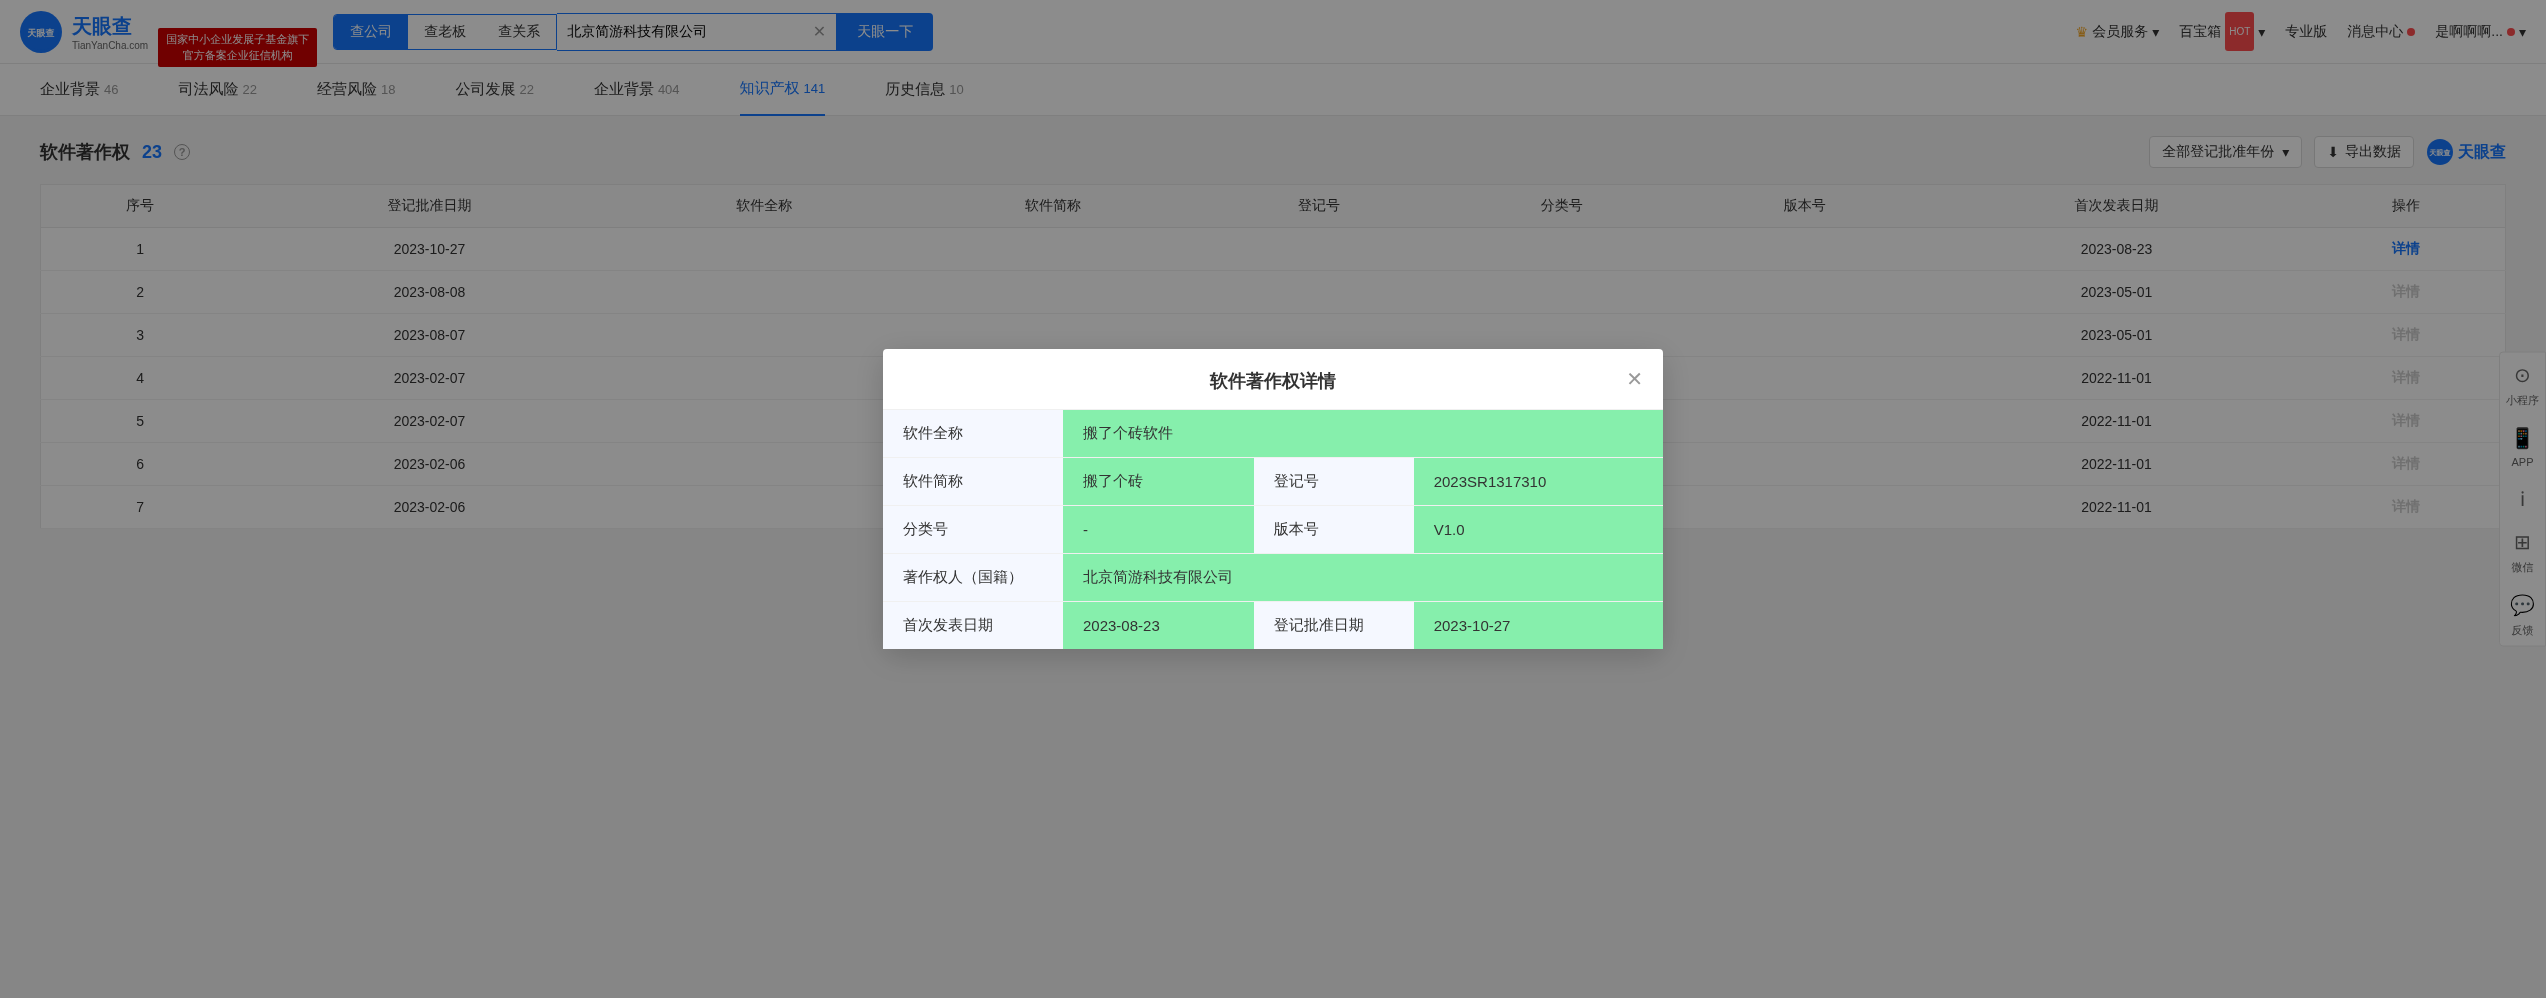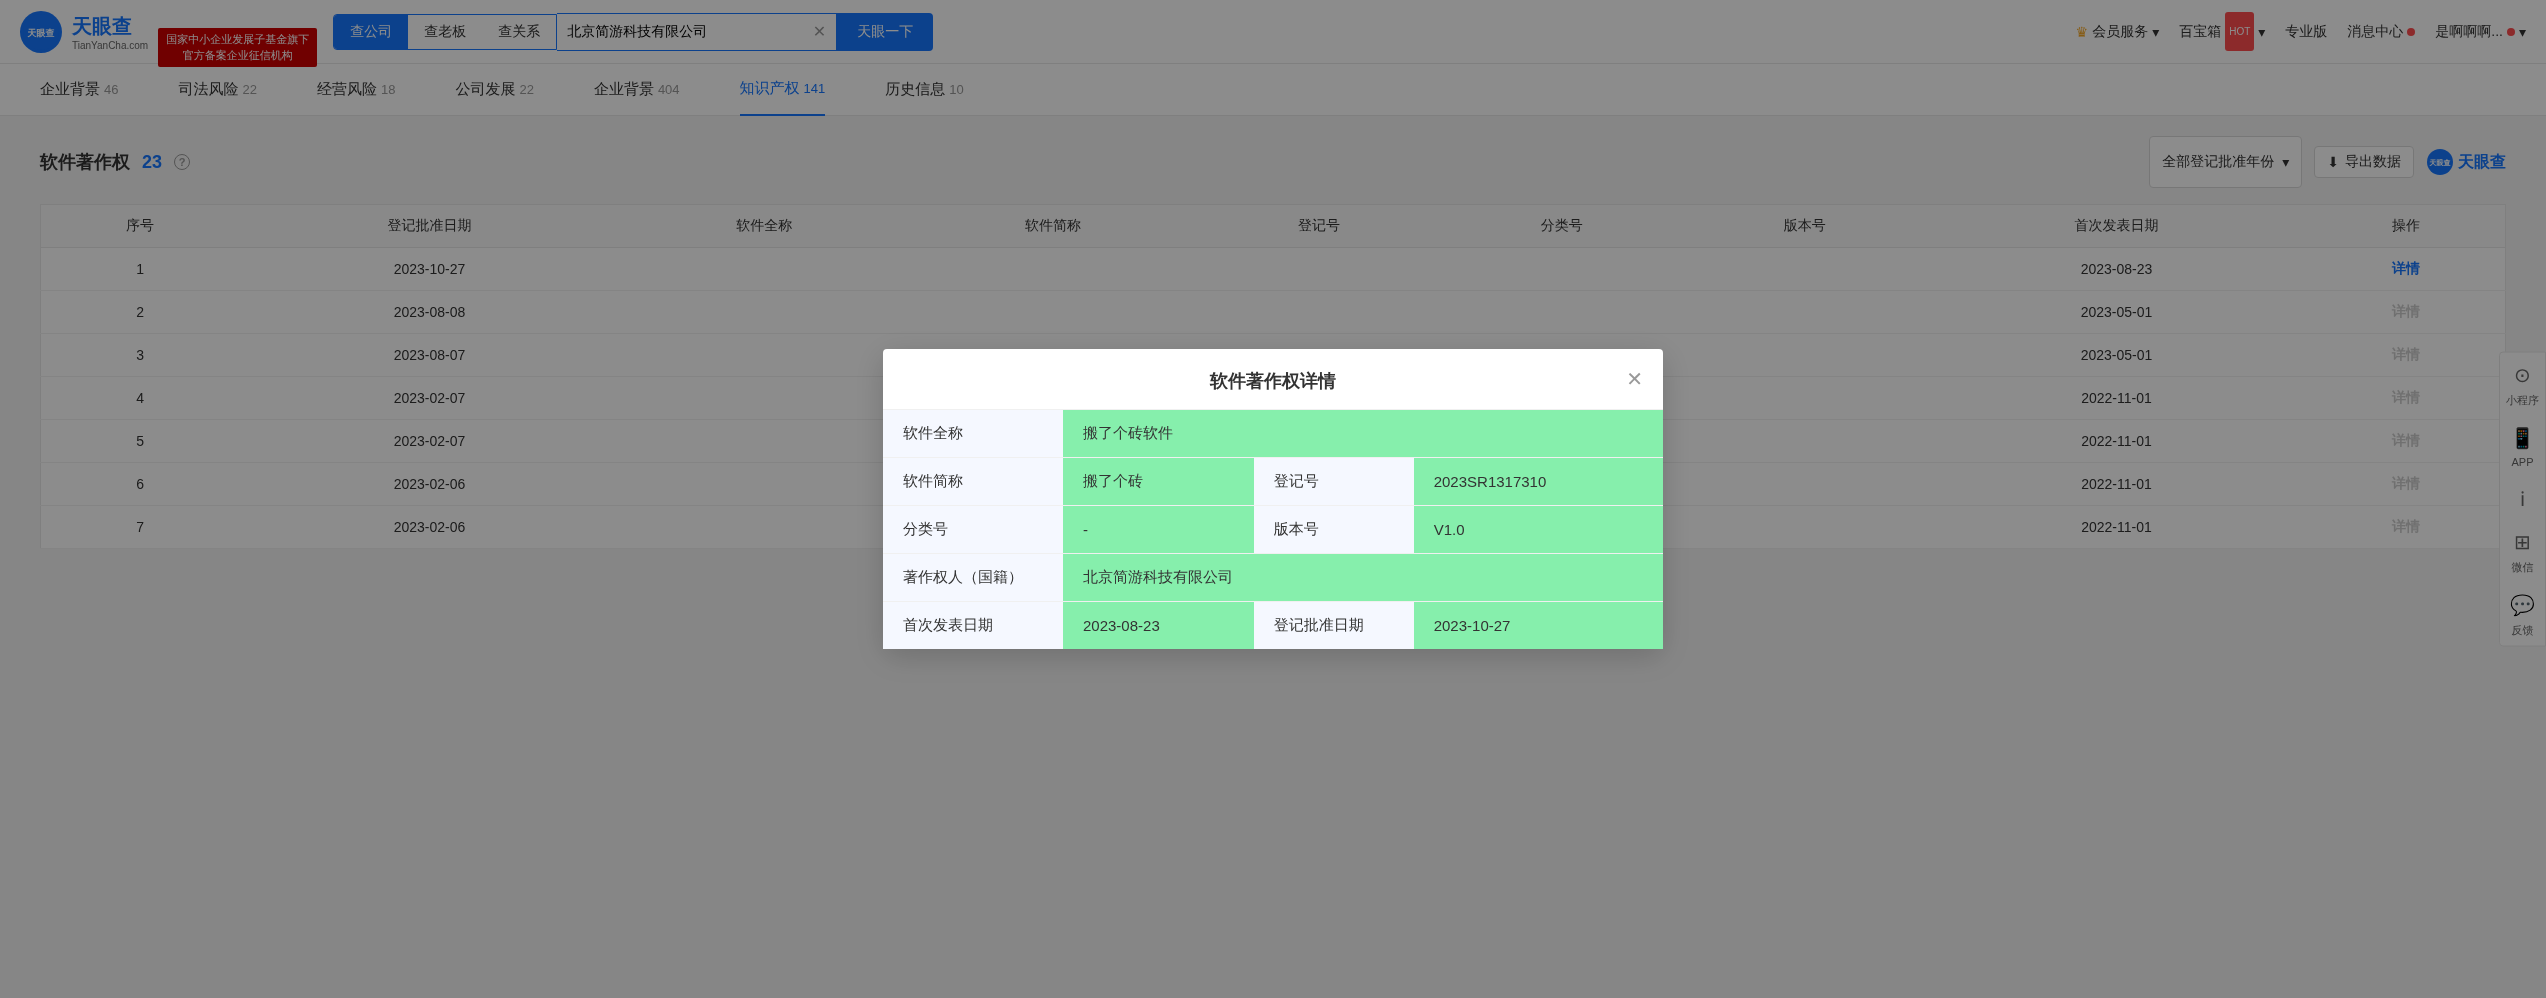--- a/index.html
+++ b/index.html
@@ -40,7 +40,7 @@
     .section-count { color: #1677ff; }
     .help-icon { width: 16px; height: 16px; border: 1px solid #999; border-radius: 50%; display: inline-flex; align-items: center; justify-content: center; font-size: 11px; color: #999; cursor: pointer; }
     .header-right { display: flex; align-items: center; gap: 12px; }
-    .year-select { border: 1px solid #d9d9d9; padding: 16px 12px; border-radius: 4px; font-size: 14px; cursor: pointer; background: #fff; display: flex; align-items: center; gap: 8px; }
+    .year-select { border: 1px solid #d9d9d9; padding: 6px 12px; border-radius: 4px; font-size: 14px; cursor: pointer; background: #fff; display: flex; align-items: center; gap: 8px; }
     .export-btn { border: 1px solid #d9d9d9; padding: 6px 12px; border-radius: 4px; font-size: 14px; cursor: pointer; background: #fff; display: flex; align-items: center; gap: 6px; color: #333; }
     .watermark-logo { display: flex; align-items: center; gap: 4px; font-size: 16px; font-weight: bold; color: #1677ff; }
 

